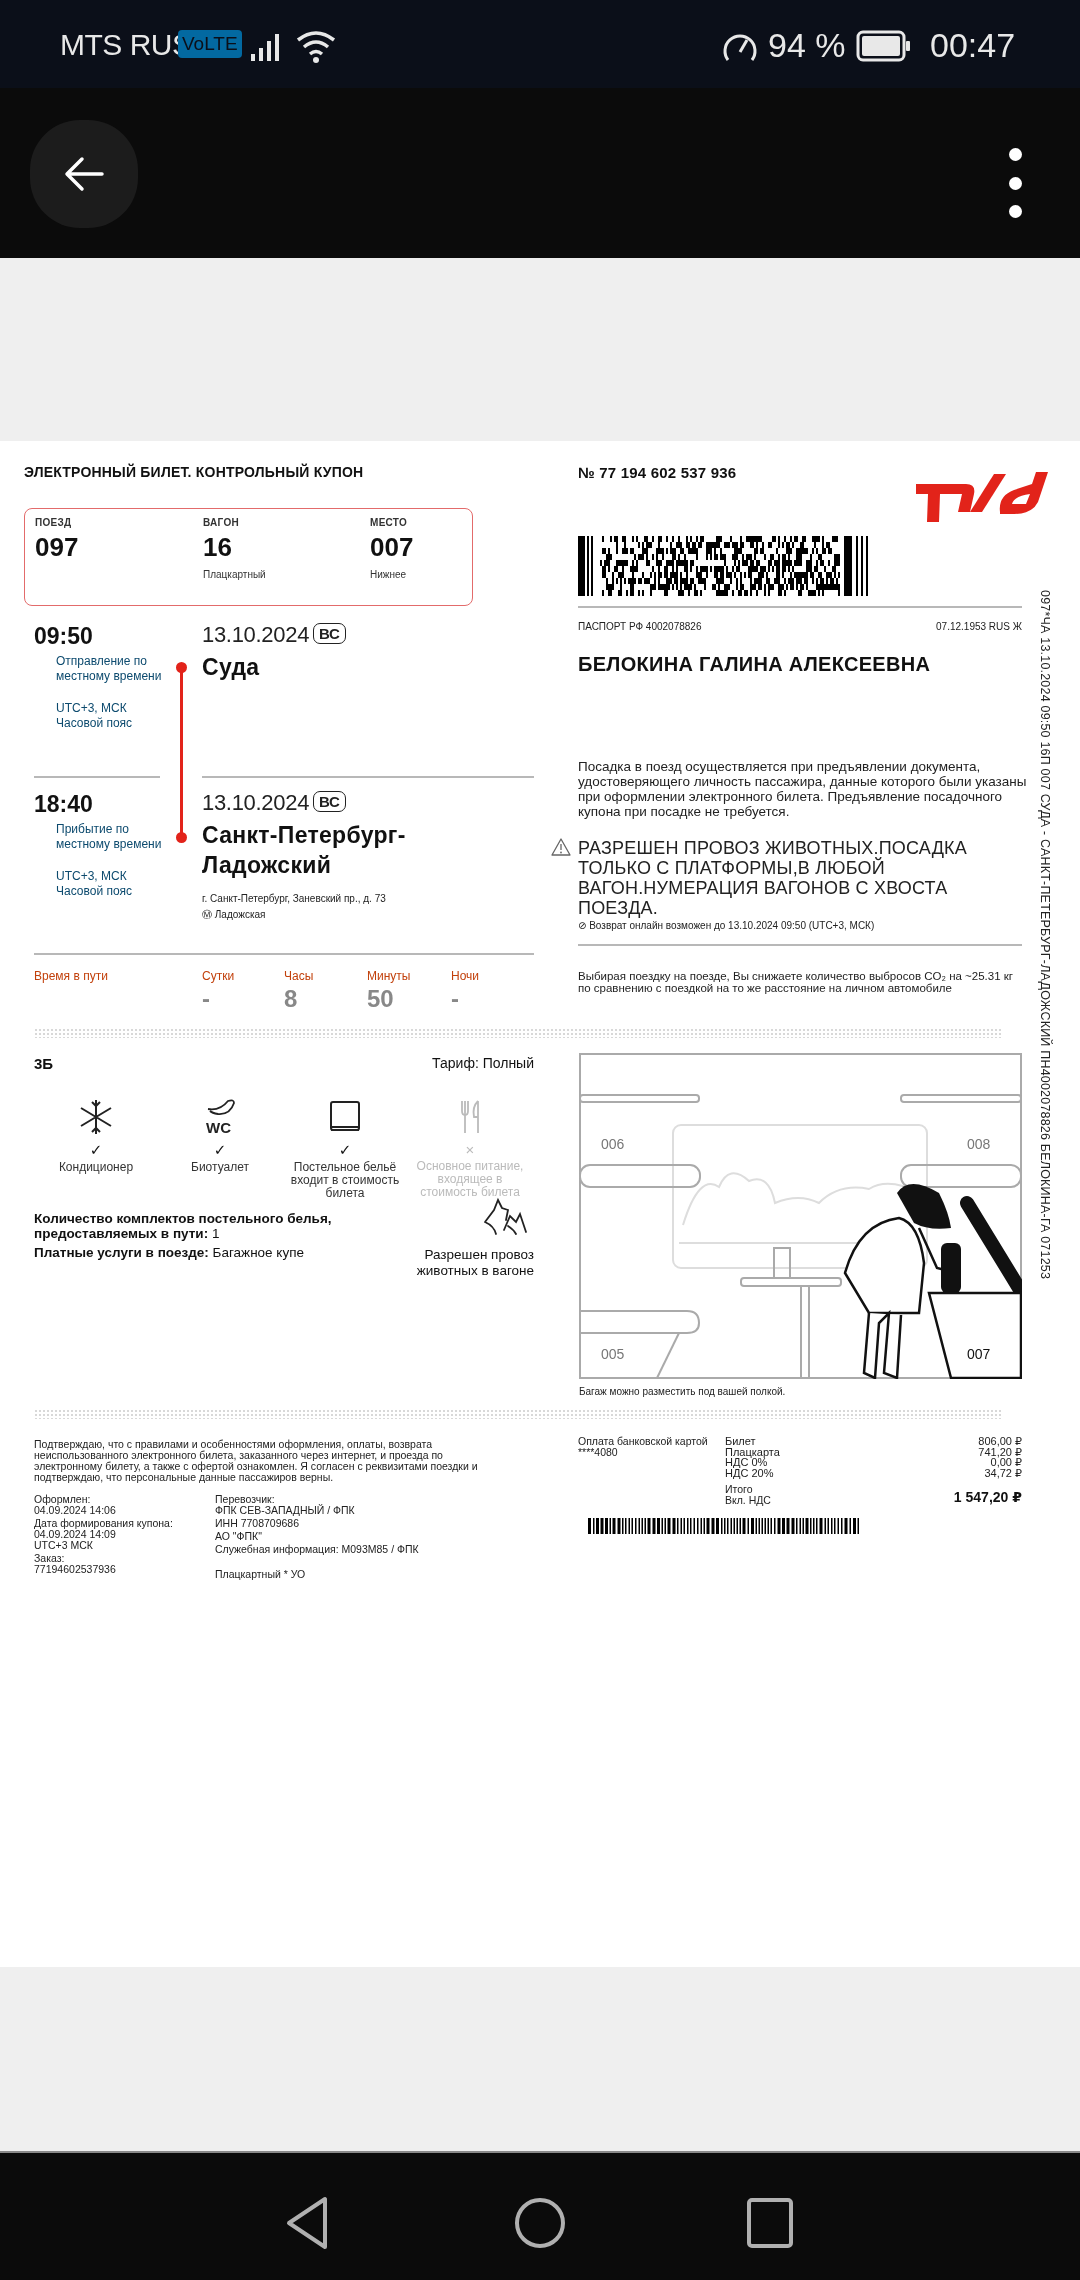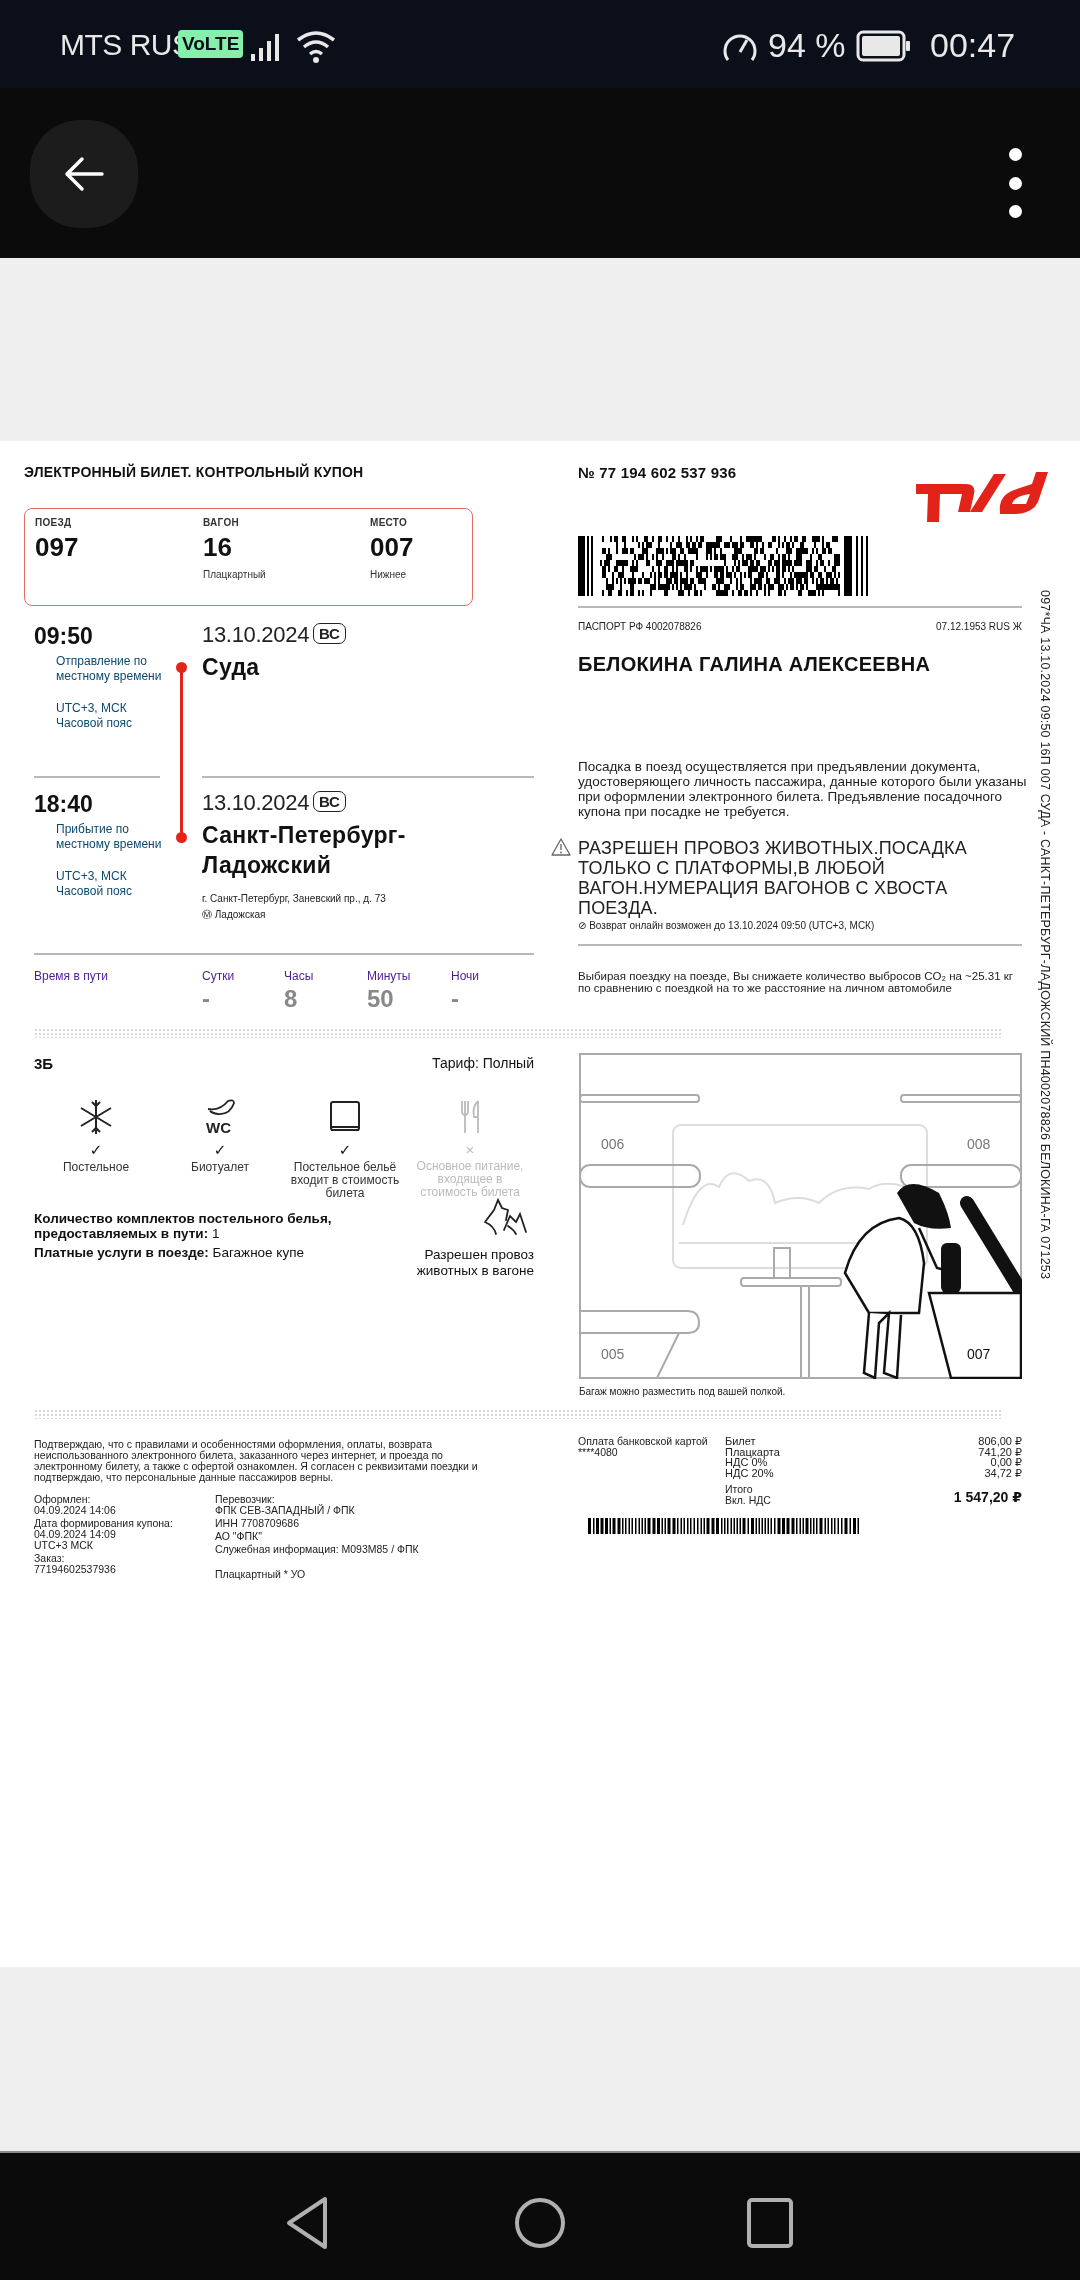--- a/index.html
+++ b/index.html
@@ -9,7 +9,7 @@
   
   .status-bar { position: absolute; left: 0; top: 0; width: 1080px; height: 88px; background: #0b0f19; color: #e8e8e8; }
   .status-bar .carrier { position: absolute; left: 60px; top: 28px; font-size: 30px; letter-spacing: -0.5px; }
-  .status-bar .volte { position: absolute; left: 178px; top: 30px; background: #86efac; color: #0b0f19; font-size: 19px; font-weight: bold; padding: 3px 4px; border-radius: 4px; }
+  .status-bar .volte { position: absolute; left: 178px; top: 30px; background: #0369a1; color: #0b0f19; font-size: 19px; font-weight: normal; padding: 3px 4px; border-radius: 4px; }
   .status-bar .signal { position: absolute; left: 250px; top: 32px; width: 36px; height: 30px; }
   .status-bar .wifi { position: absolute; left: 295px; top: 28px; width: 42px; height: 36px; }
   .status-bar .speed { position: absolute; left: 720px; top: 30px; width: 40px; height: 34px; }

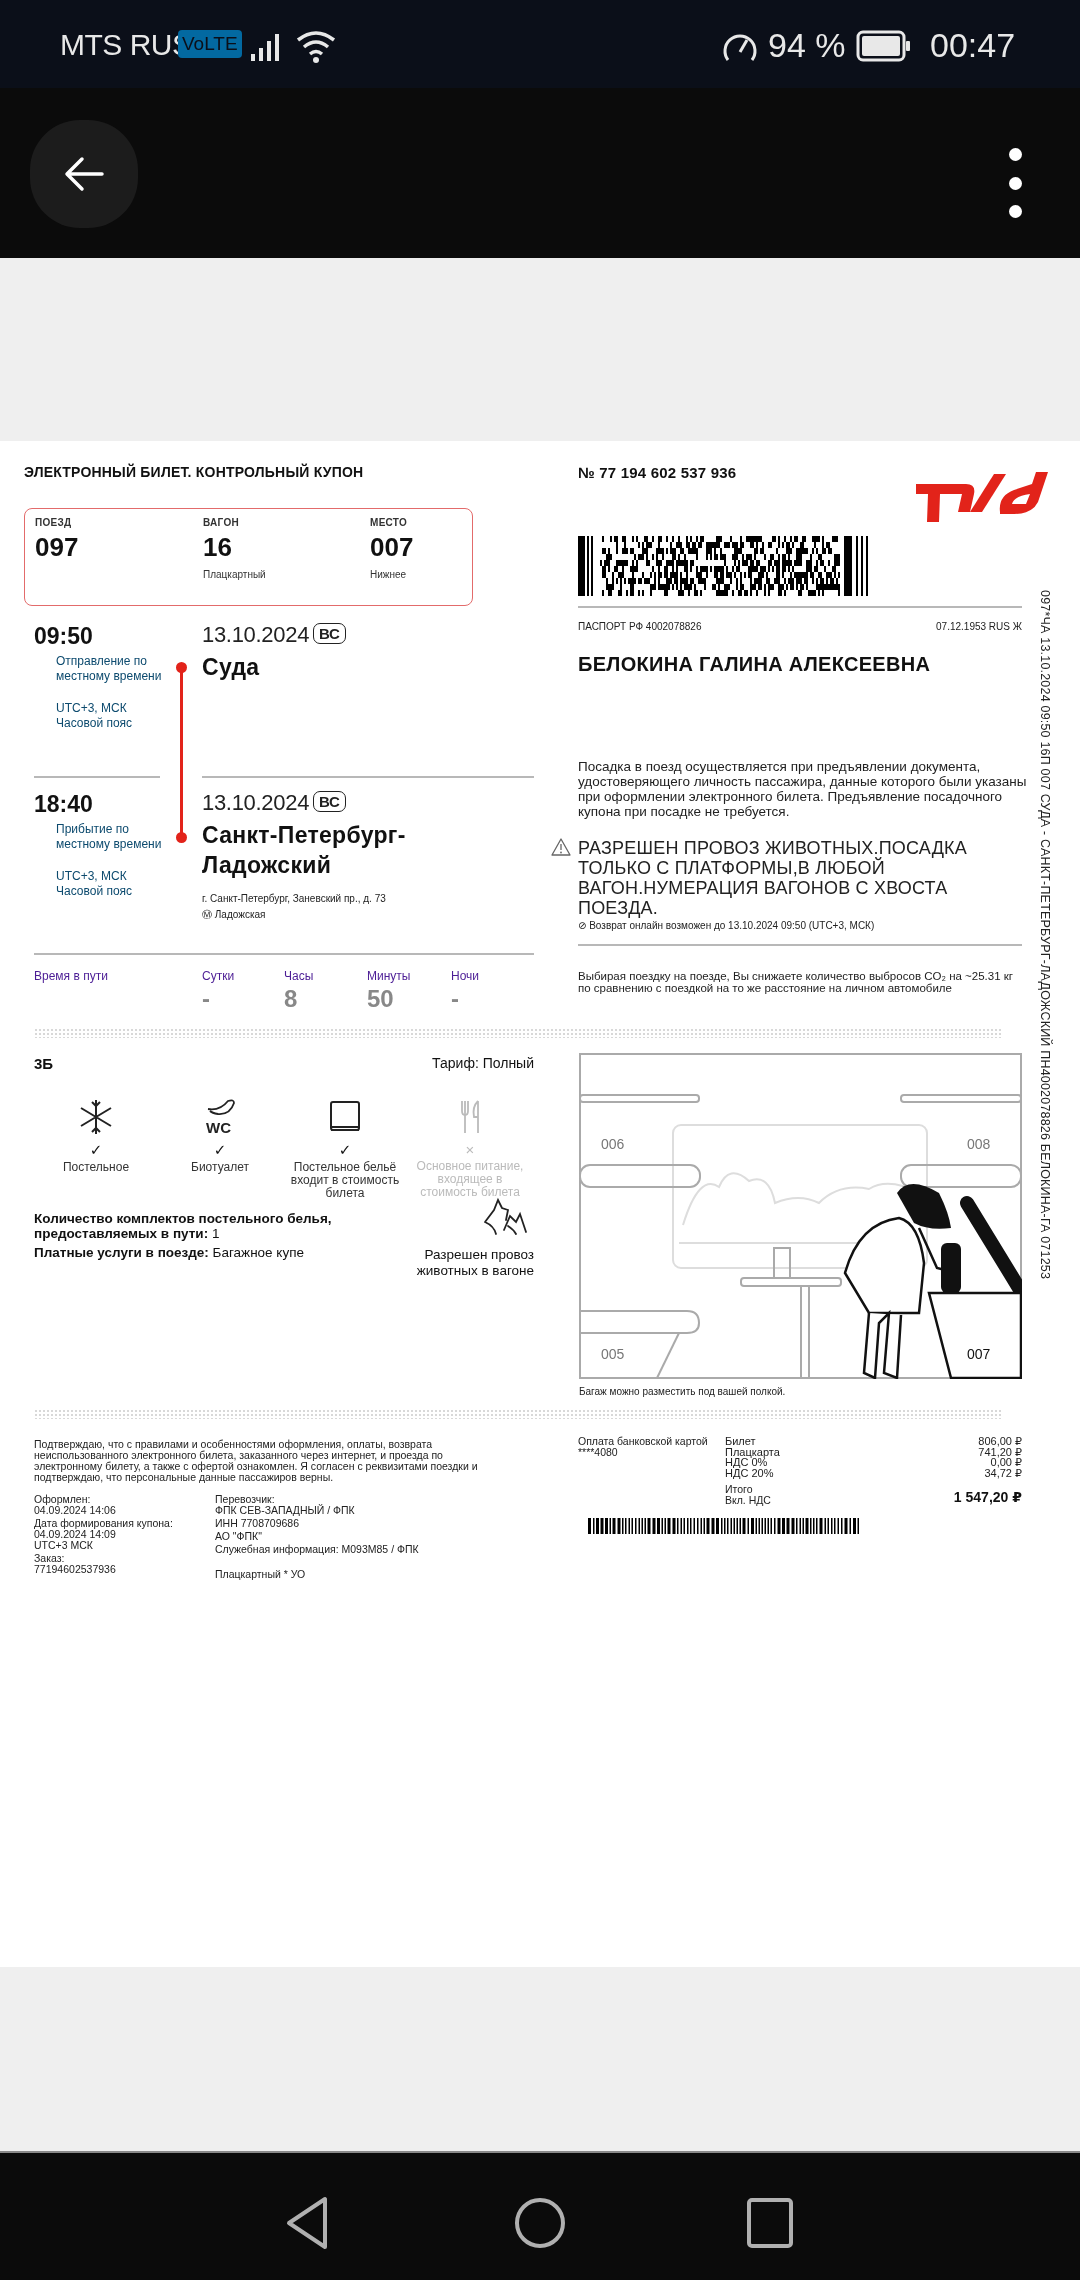--- a/index.html
+++ b/index.html
@@ -43,7 +43,7 @@
   .rule { position: absolute; height: 2px; background: #b8b8b8; }
   .red-line { position: absolute; left: 180px; top: 226px; width: 3px; height: 172px; background: #e2231a; }
   .red-dot { position: absolute; width: 11px; height: 11px; border-radius: 50%; background: #e2231a; }
-  .dur-lab { font-size: 12px; color: #4c1d95; }
+  .dur-lab { font-size: 12px; color: #c2410c; }
   .dur-val { font-size: 24px; color: #888; font-weight: bold; margin-top: 2px; }
 
   .dotted-sep { position: absolute; height: 10px; background-image: radial-gradient(#d8d8d8 1px, transparent 1.2px); background-size: 4px 4px; }

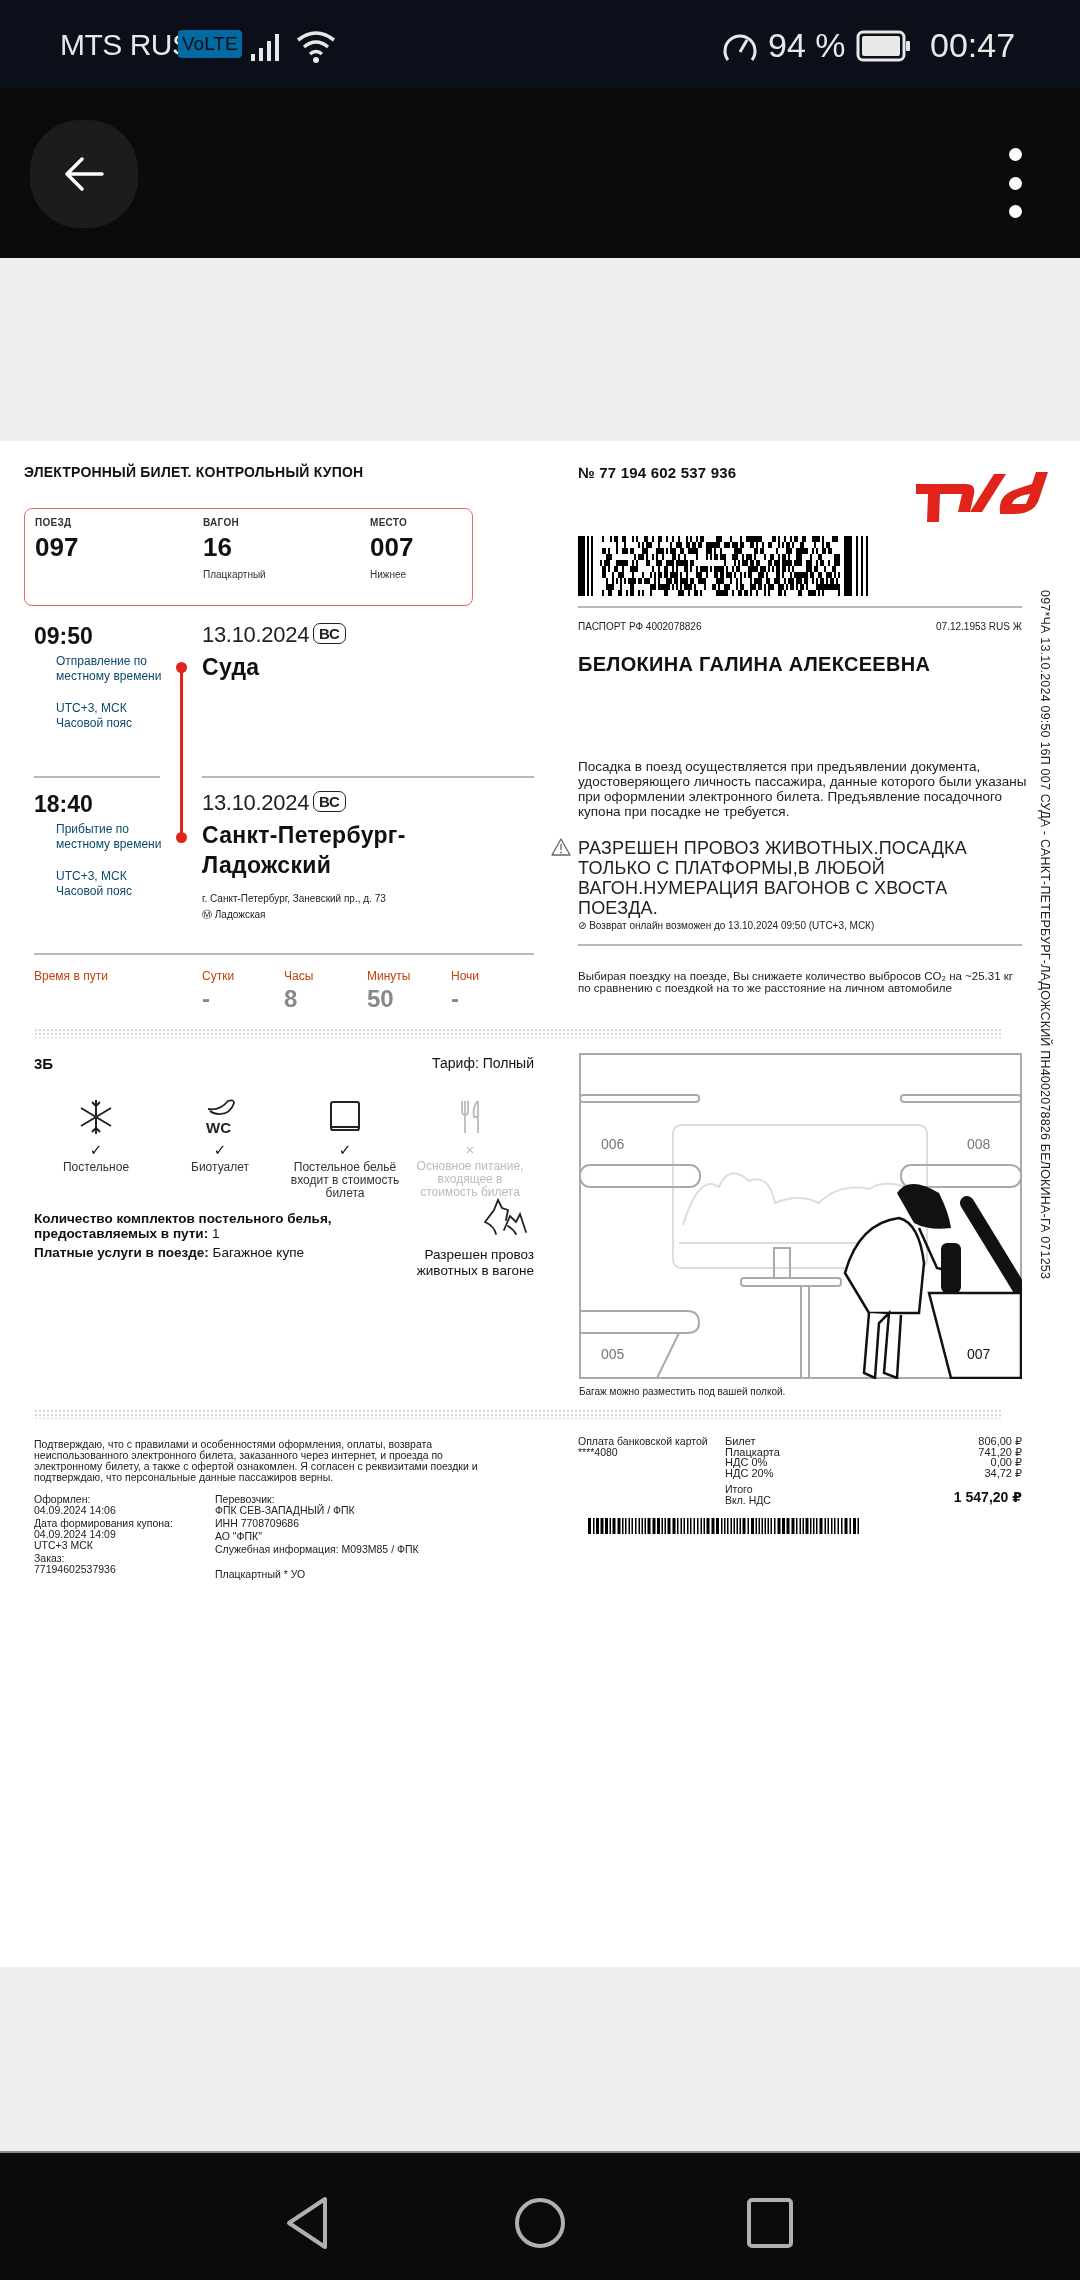--- a/index.html
+++ b/index.html
@@ -973,7 +973,7 @@
         </svg>
       </div>
       <div class="mark">✓</div>
-      <div class="lab">Постельное</div>
+      <div class="lab">Кондиционер</div>
     </div>
     <div class="amen" style="left: 160px; top: 654px;">
       <div class="ico">

